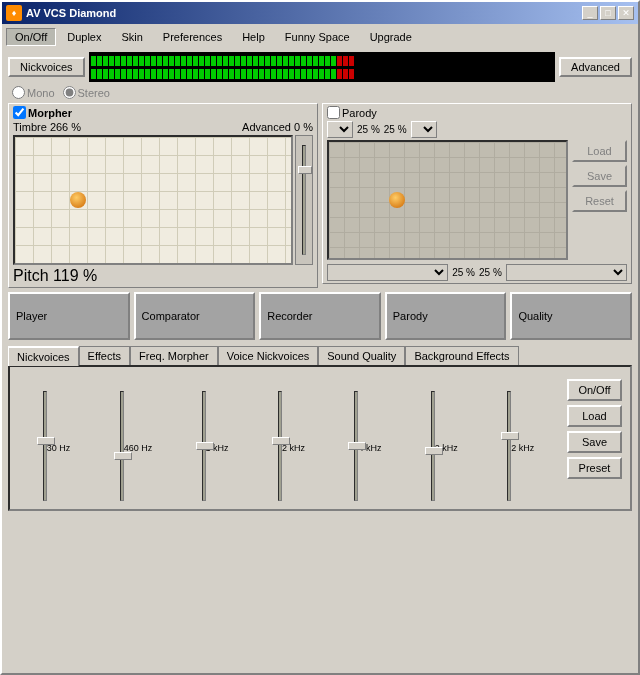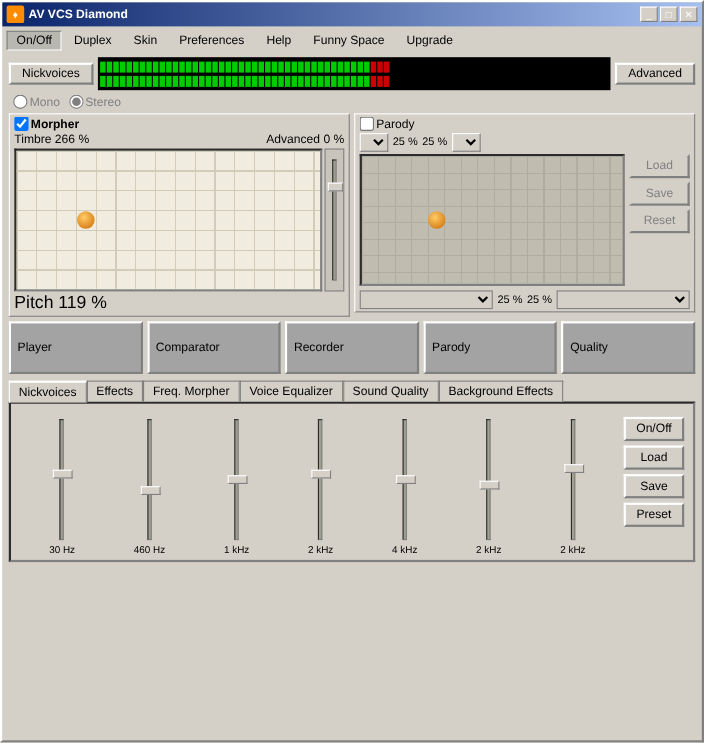--- a/index.html
+++ b/index.html
@@ -433,7 +433,7 @@
         <div class="tab active">Nickvoices</div>
         <div class="tab">Effects</div>
         <div class="tab">Freq. Morpher</div>
-        <div class="tab">Voice Equalizer</div>
+        <div class="tab">Voice Nickvoices</div>
         <div class="tab">Sound Quality</div>
         <div class="tab">Background Effects</div>
       </div>

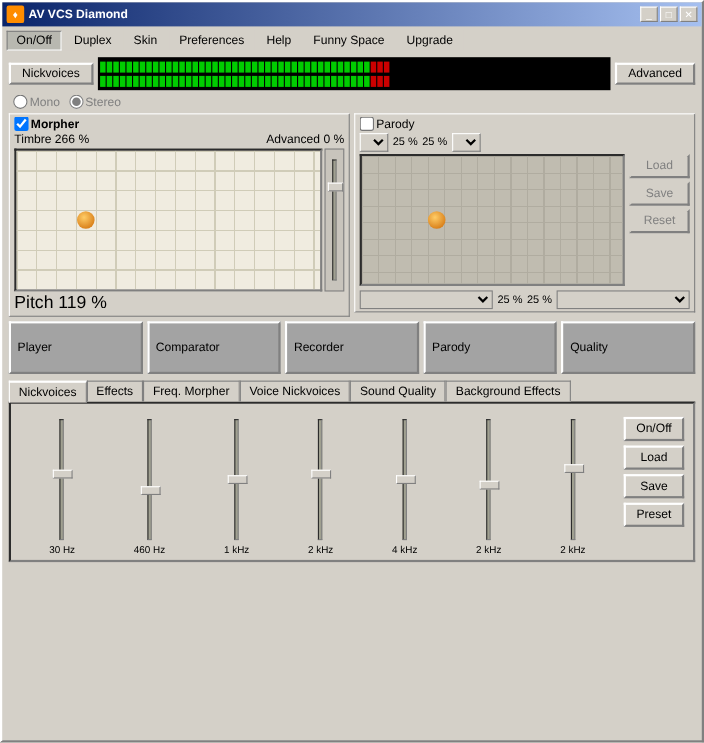--- a/index.html
+++ b/index.html
@@ -188,7 +188,7 @@
     }
 
     .eq-sliders { display: flex; justify-content: space-around; align-items: flex-end; height: 130px; padding: 0 4px; }
-    .eq-slider-col { display: flex; flex-direction: column; align-items: center; gap: 0; }
+    .eq-slider-col { display: flex; align-items: center; gap: 0; }
     .eq-track {
       width: 4px; height: 110px; background: #a0a090;
       border: 1px inset #808080; position: relative; margin-bottom: 4px;

